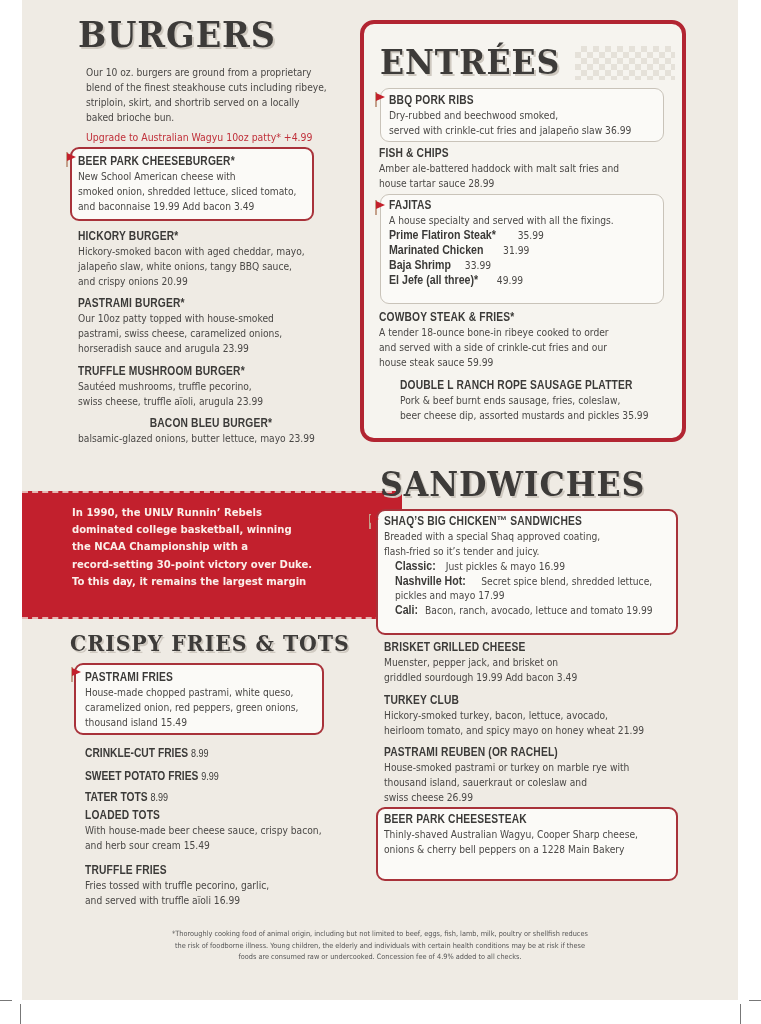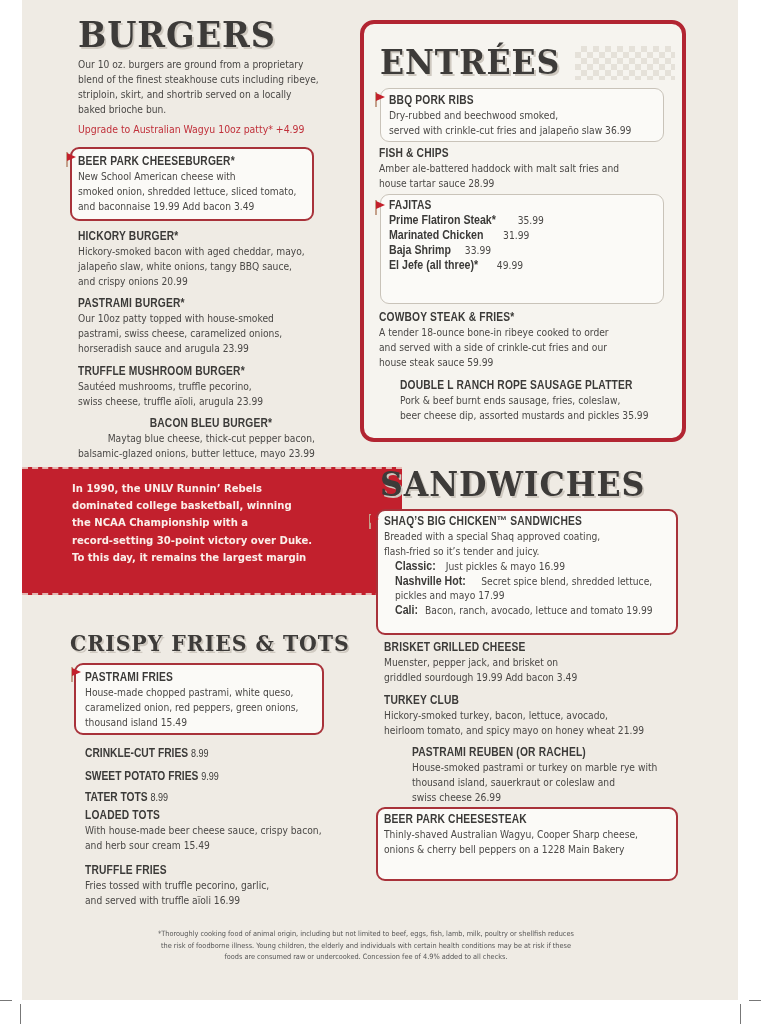--- a/index.html
+++ b/index.html
@@ -20,7 +20,7 @@
     text-shadow: 2px 2px 0 #cfc9c0;
     transform-origin: left top;
   }
-  .t { position: absolute; font-size: 10.4px; line-height: 15px; color: #444; margin: 0; }
+  .t { position: absolute; font-size: 10.4px; line-height: 15px; color: #444; margin: 8px; }
   .name {
     display: block; font-family: "Liberation Sans Narrow", "Liberation Sans", sans-serif;
     font-weight: bold; font-size: 12.5px; line-height: 16px; color: #3b3a38;

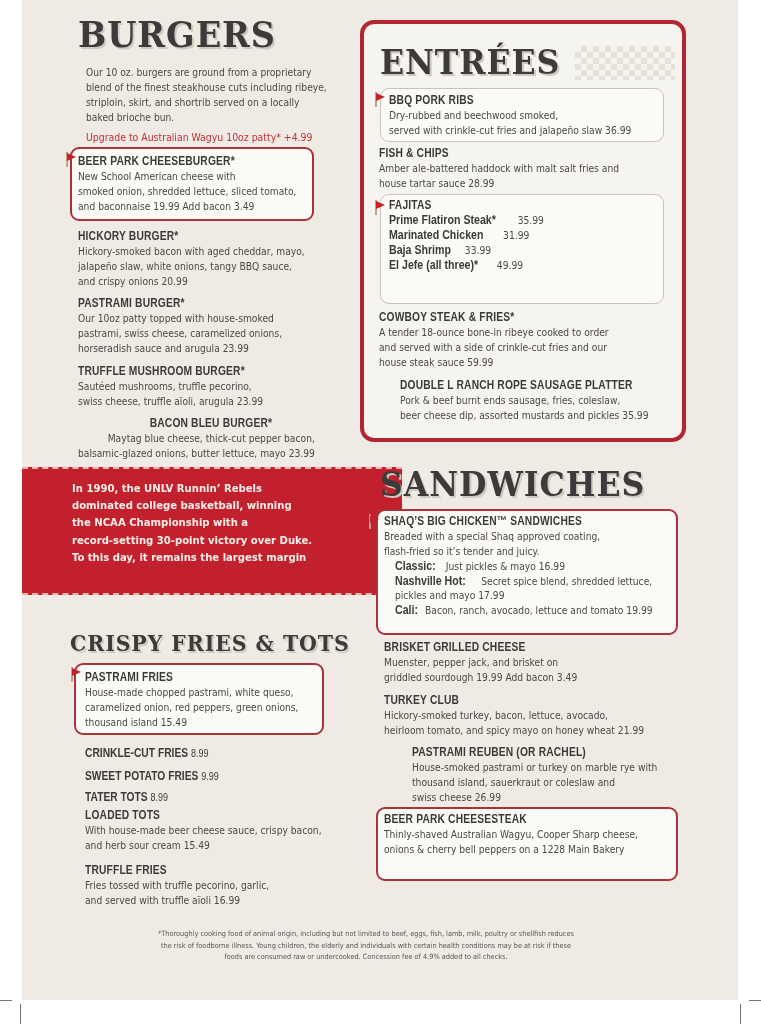--- a/index.html
+++ b/index.html
@@ -200,6 +200,7 @@
 <div class="flag" style="left:374px;top:200px;"></div>
 <div class="item" style="left:389px;top:197px;">
   <span class="name">FAJITAS</span>
+  <span class="desc">A house specialty and served with all the fixings.</span>
   <span class="sub"><b>Prime Flatiron Steak*</b> <span>35.99</span></span>
   <span class="sub"><b>Marinated Chicken</b> <span>31.99</span></span>
   <span class="sub"><b>Baja Shrimp</b> <span>33.99</span></span>

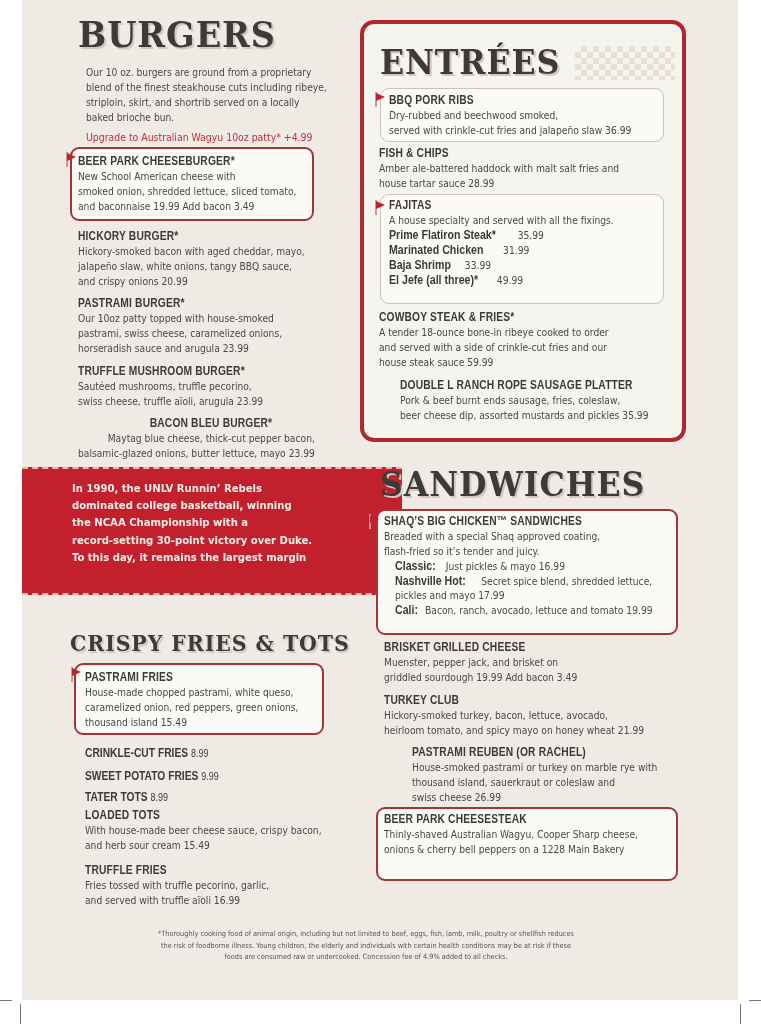--- a/index.html
+++ b/index.html
@@ -133,7 +133,6 @@
 
 <div class="item" style="left:78px;top:415px;text-align:right;">
   <span class="name">BACON BLEU BURGER*</span>
-  <span class="desc">Maytag blue cheese, thick-cut pepper bacon,</span>
   <span class="desc">balsamic-glazed onions, butter lettuce, mayo 23.99</span>
 </div>
 

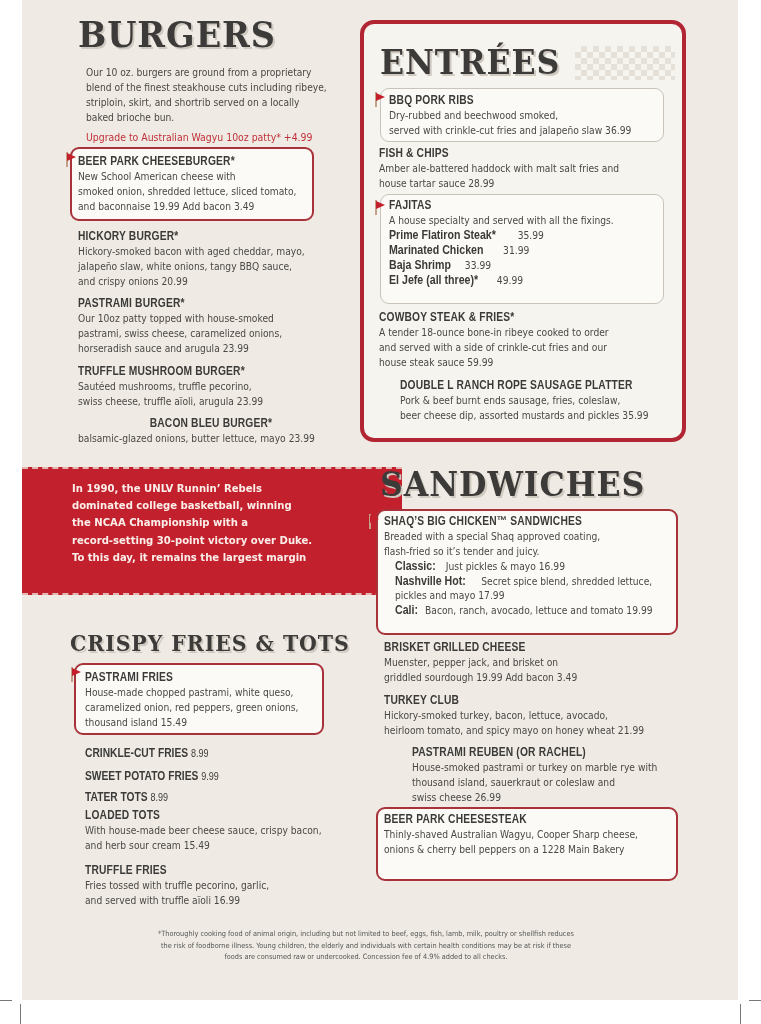--- a/index.html
+++ b/index.html
@@ -59,7 +59,7 @@
     background-size: 12px 12px; background-position: 0 0, 6px 6px; opacity: 0.8;
   }
   .rebels {
-    position: absolute; left: 22px; top: 467px; width: 380px; height: 124px;
+    position: absolute; left: 22px; top: 491px; width: 380px; height: 124px;
     background: #c2202d;
     border-top: 2px dashed #e4b7b2; border-bottom: 2px dashed #e4b7b2;
   }

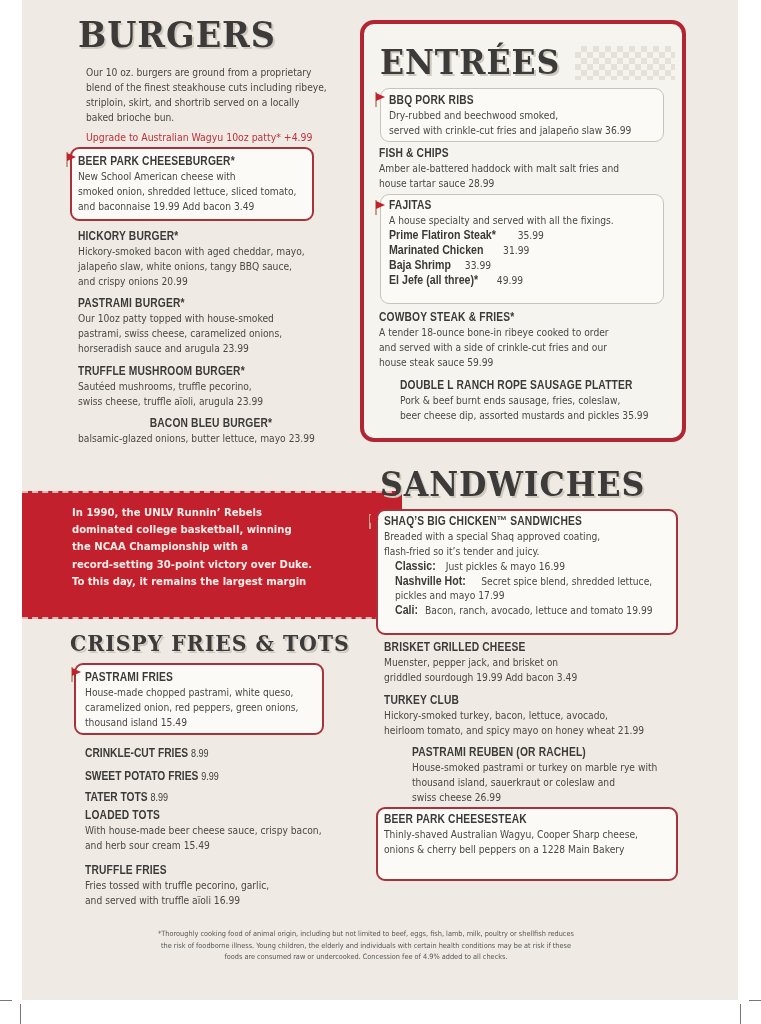--- a/index.html
+++ b/index.html
@@ -247,7 +247,7 @@
   <span class="desc">heirloom tomato, and spicy mayo on honey wheat 21.99</span>
 </div>
 
-<div class="item" style="left:384px;top:744px;margin-left:28px;">
+<div class="item" style="left:384px;top:744px;">
   <span class="name">PASTRAMI REUBEN (OR RACHEL)</span>
   <span class="desc">House-smoked pastrami or turkey on marble rye with</span>
   <span class="desc">thousand island, sauerkraut or coleslaw and</span>

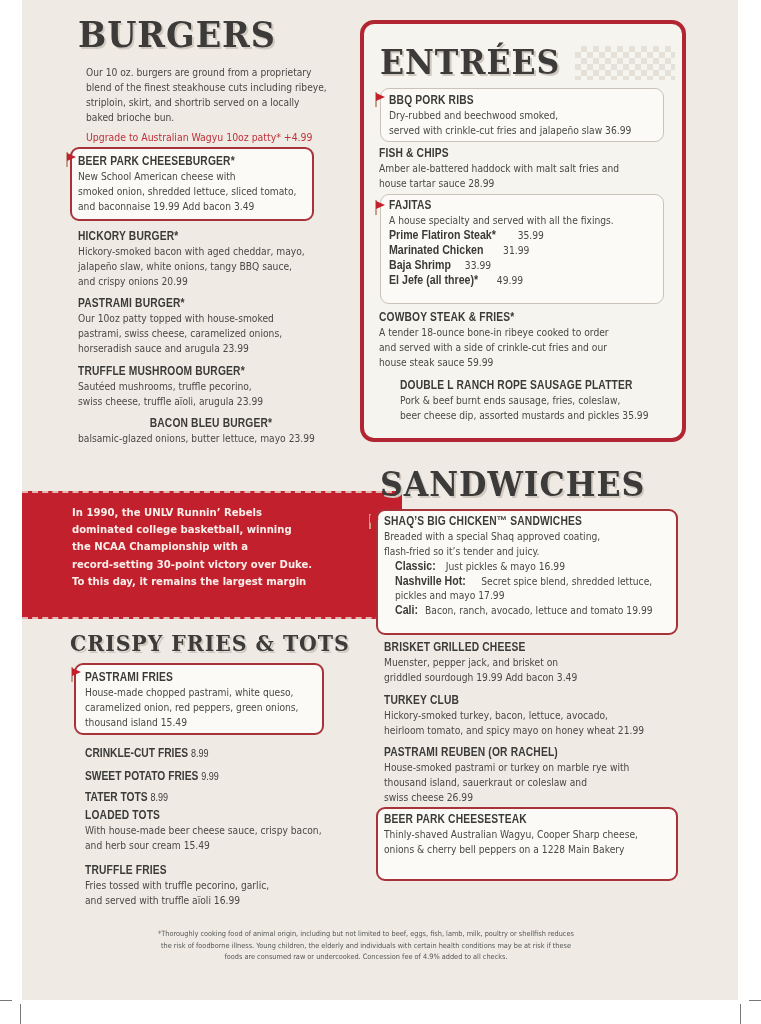--- a/index.html
+++ b/index.html
@@ -73,7 +73,7 @@
     color: #3b3a38; display: inline-block; transform: scaleX(0.85); transform-origin: left center;
   }
   .fine {
-    position: absolute; left: 106px; top: 928px; width: 520px; text-align: center;
+    position: absolute; left: 120px; top: 928px; width: 520px; text-align: center;
     font-size: 7.3px; line-height: 11.5px; color: #555;
   }
   .inline-name {

